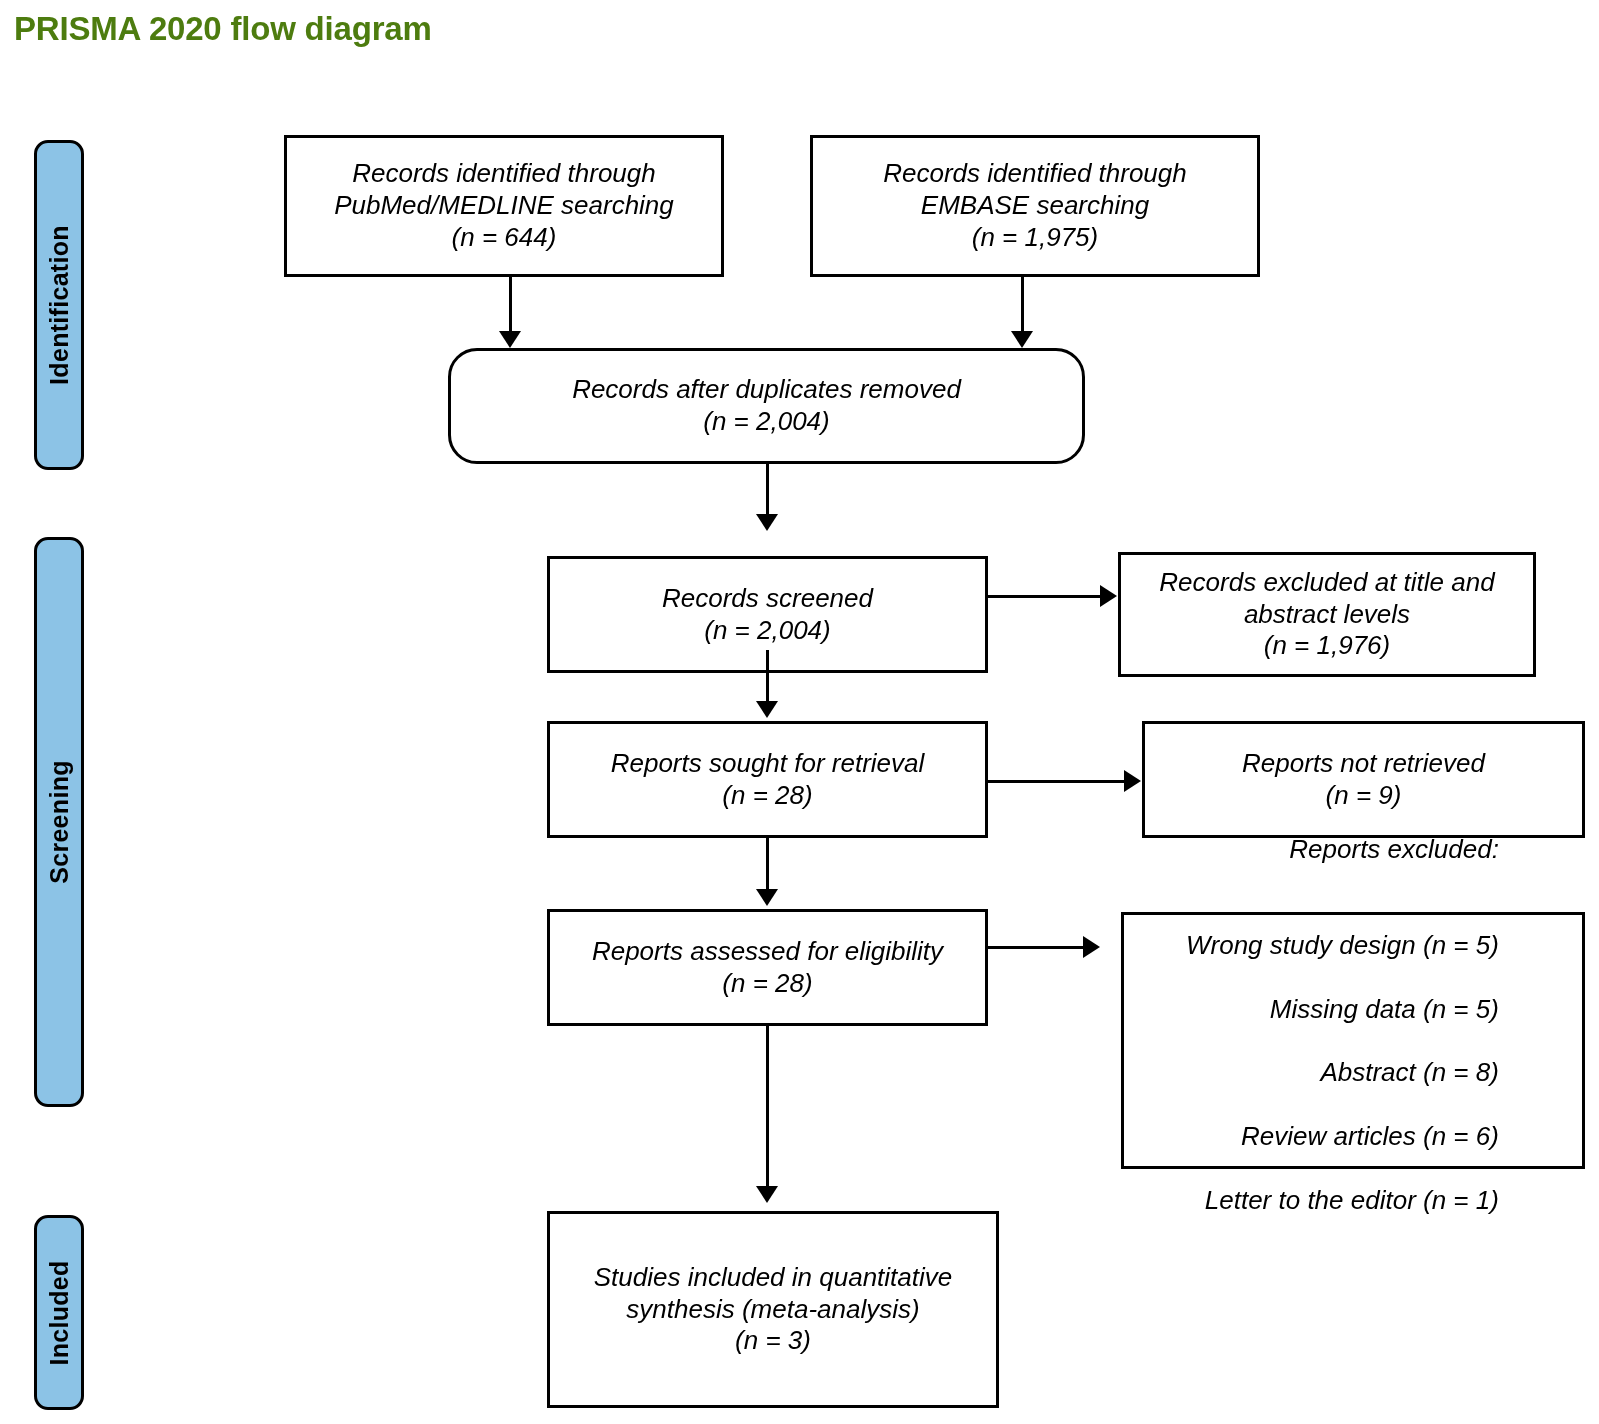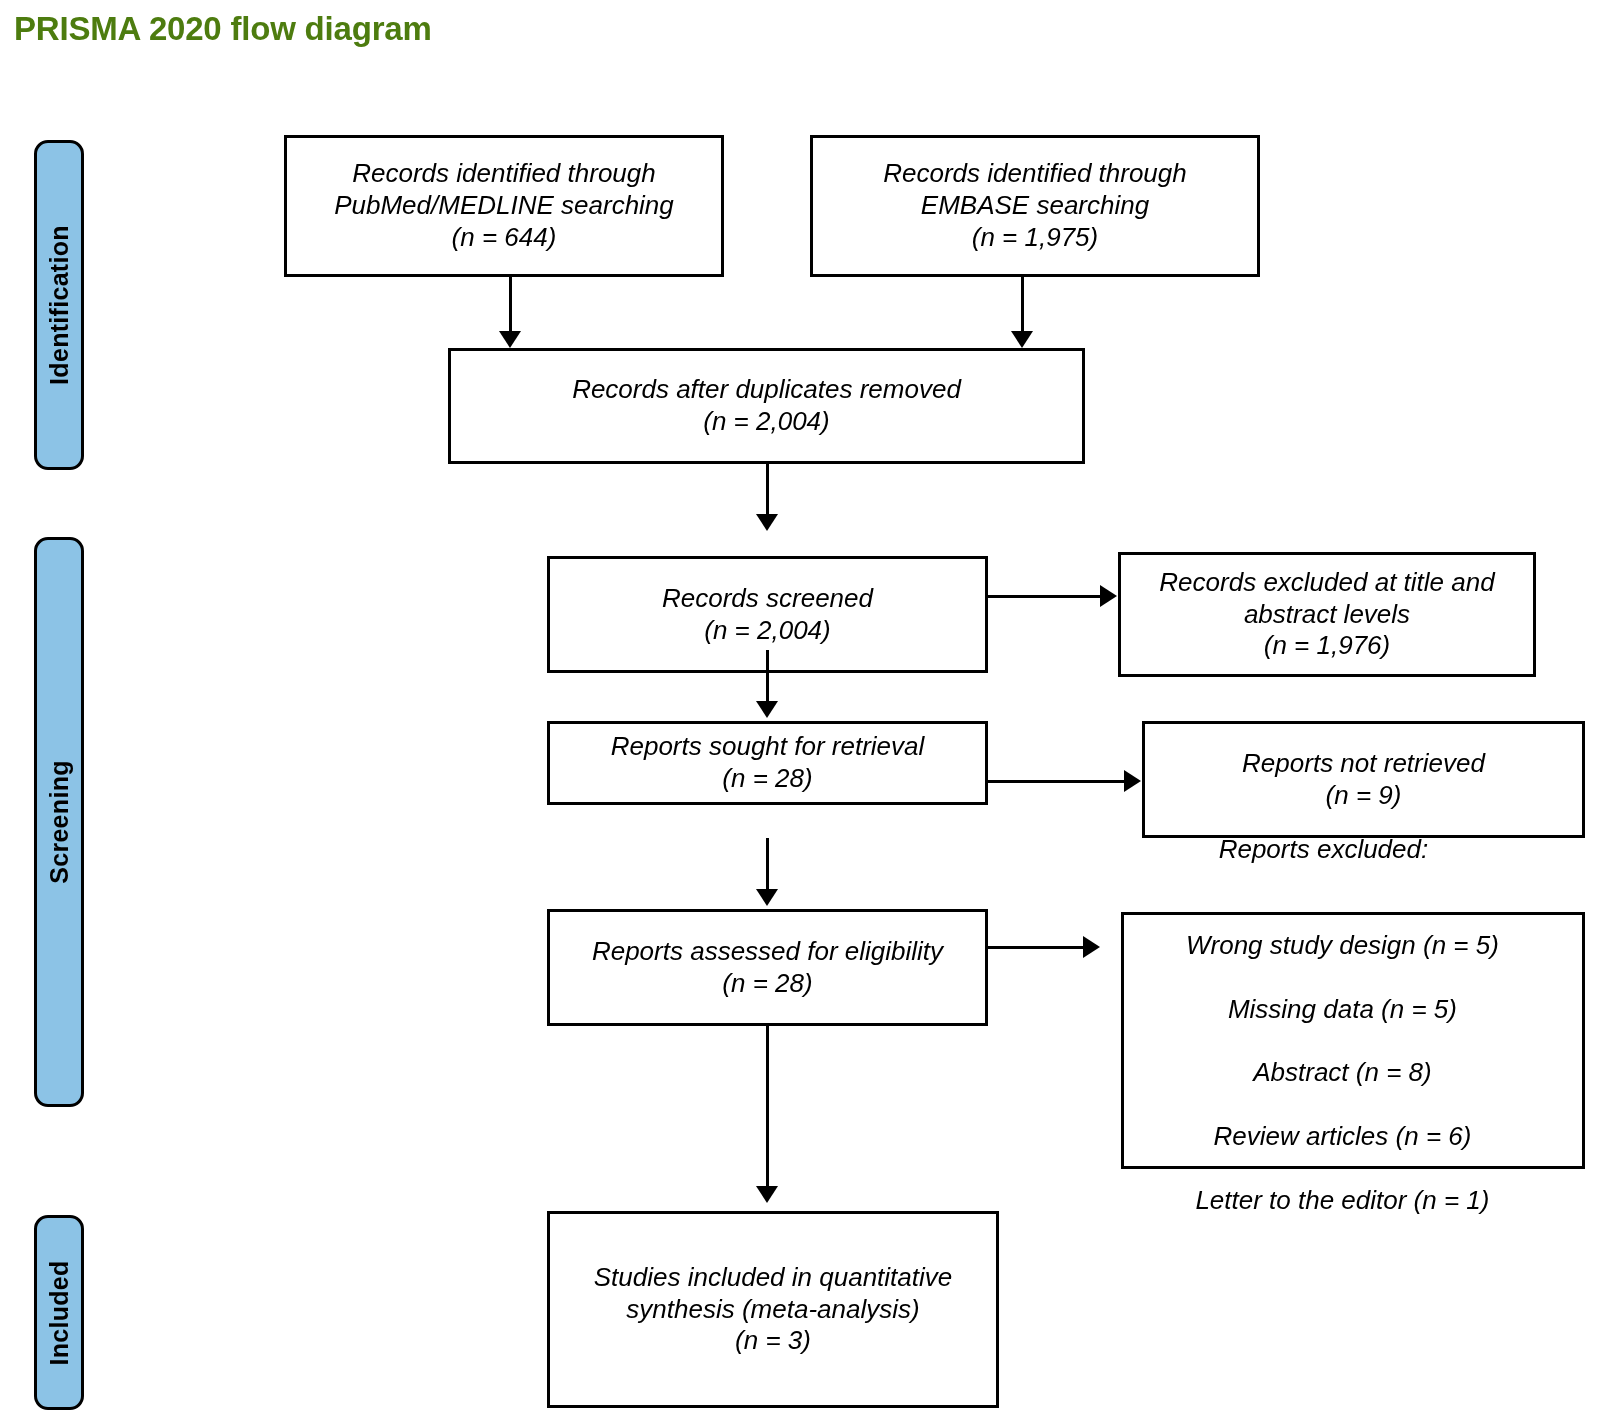--- a/index.html
+++ b/index.html
@@ -163,7 +163,7 @@
   <div class="vline" style="left:1021px; top:277px; height:56px;"></div>
   <div class="arrow-down" style="left:1011px; top:331px;"></div>
 
-  <div class="box" style="left:448px; top:348px; width:637px; height:116px;">
+  <div class="box" style="left:448px; top:348px; width:637px; height:116px;border-radius:29px;">
     <div class="box-text">Records after duplicates removed
 (n = 2,004)</div>
   </div>

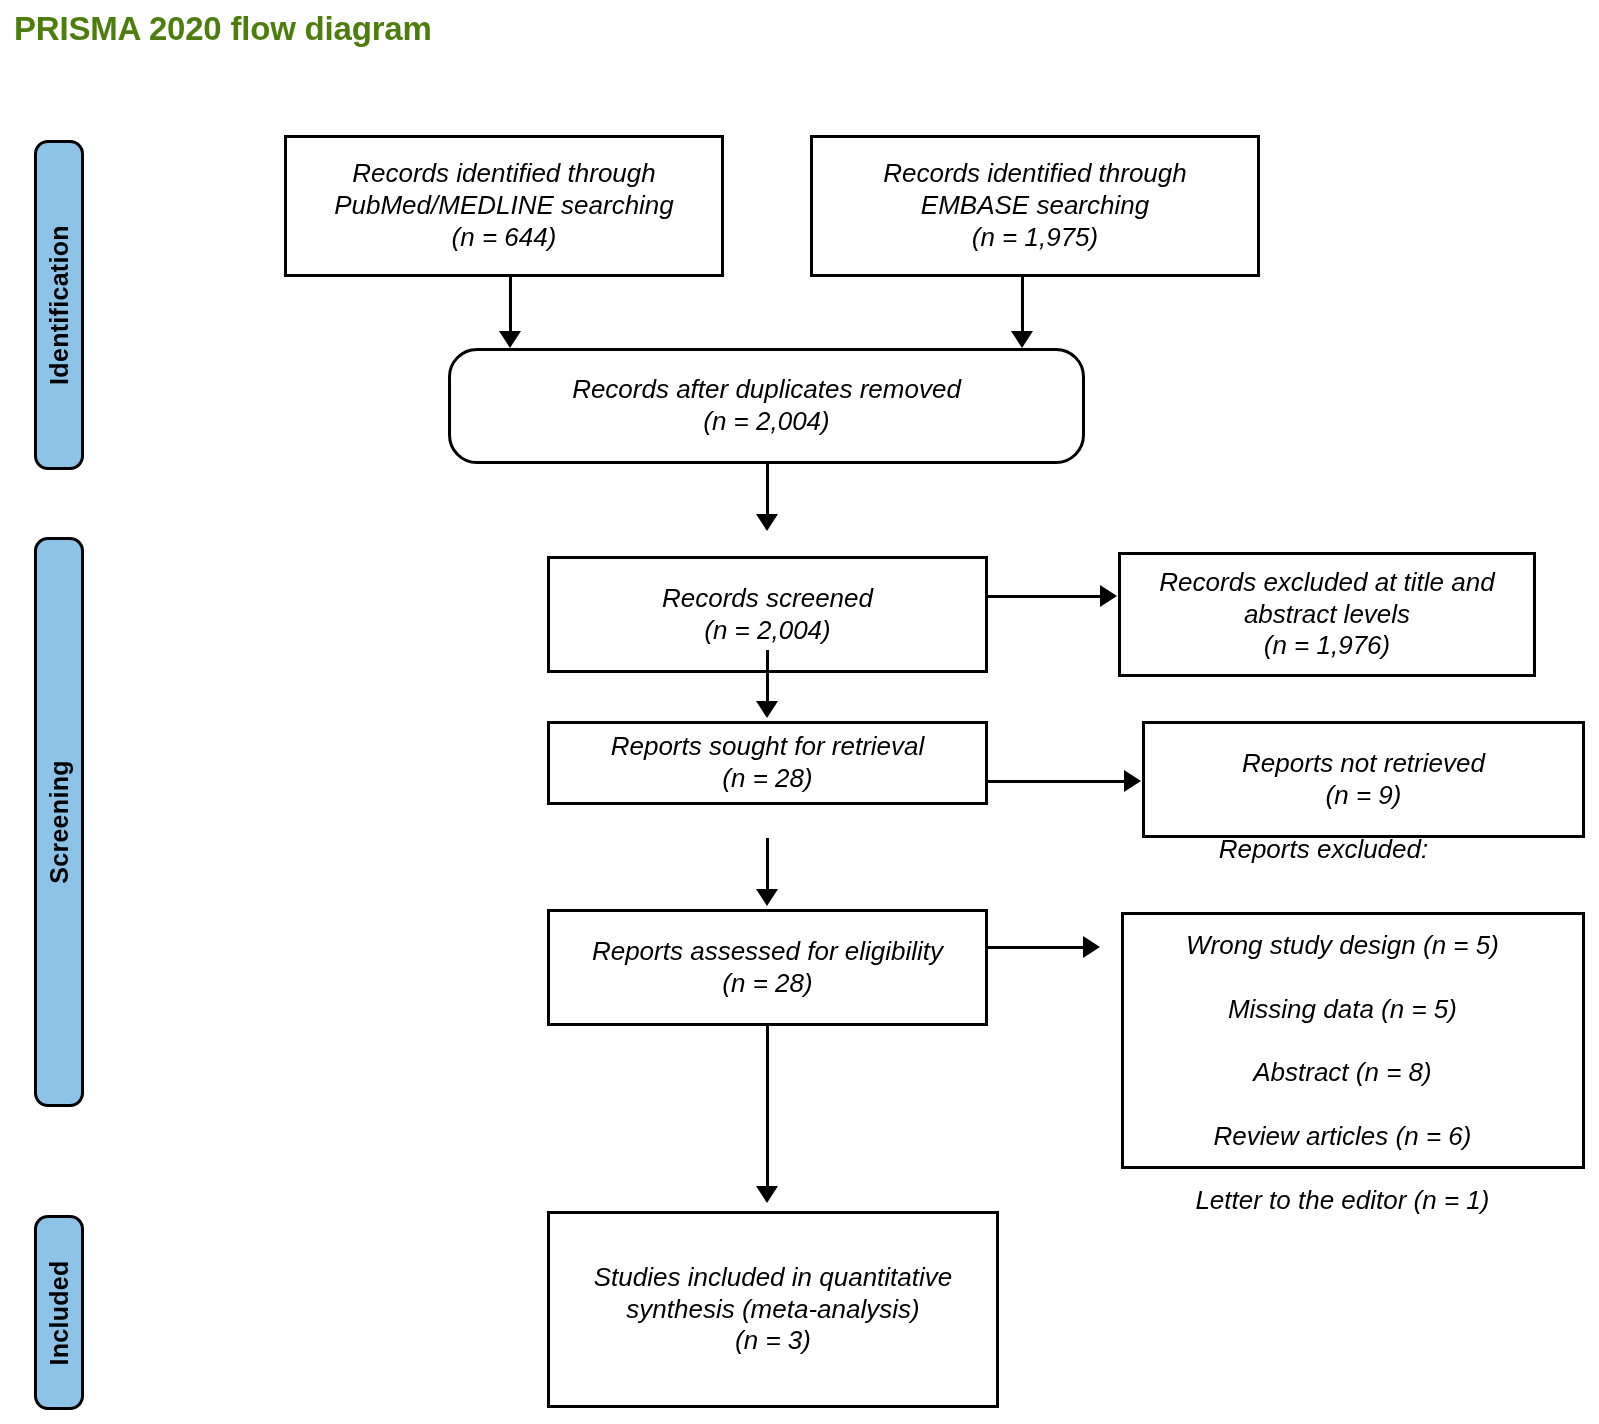--- a/index.html
+++ b/index.html
@@ -188,7 +188,7 @@
   <div class="vline" style="left:766px; top:650px; height:53px;"></div>
   <div class="arrow-down" style="left:756px; top:701px;"></div>
 
-  <div class="box" style="left:547px; top:721px; width:441px; height:84px;">
+  <div class="box" style="left:547px; top:721px; width:441px; height:117px;">
     <div class="box-text">Reports sought for retrieval
 (n = 28)</div>
   </div>

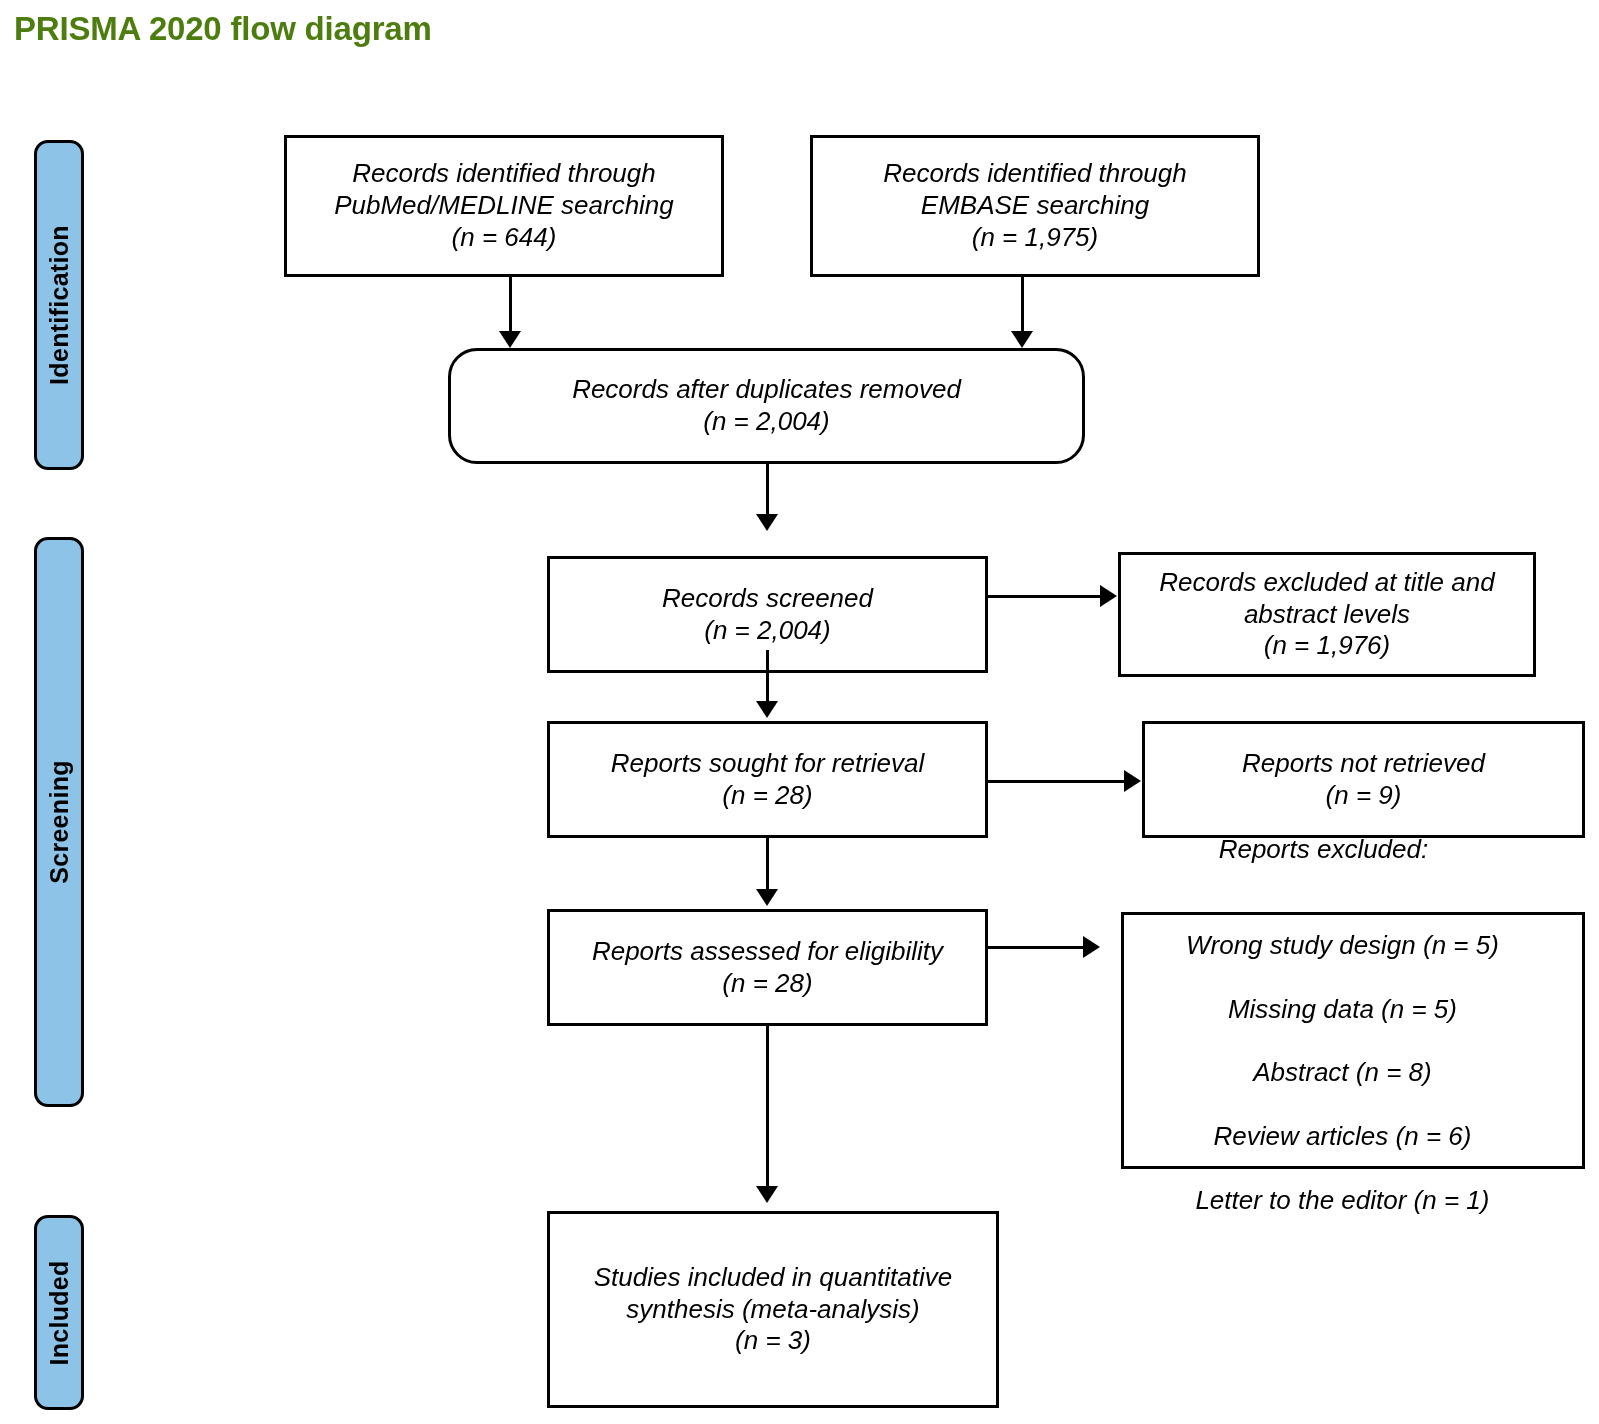--- a/index.html
+++ b/index.html
@@ -76,7 +76,7 @@
     justify-content: flex-start;
   }
   .box.left-align .box-text {
-    text-align: center;
+    text-align: right;
     padding-left: 24px;
   }
   .excl-list {

